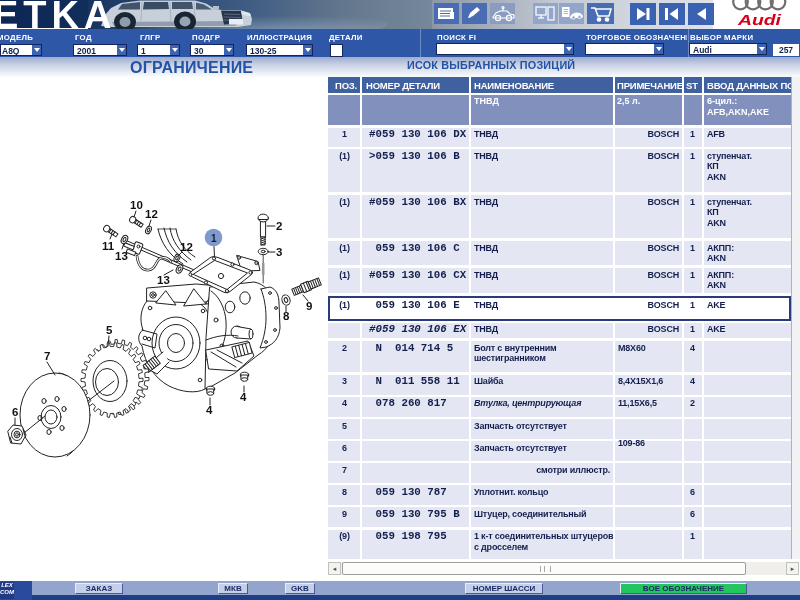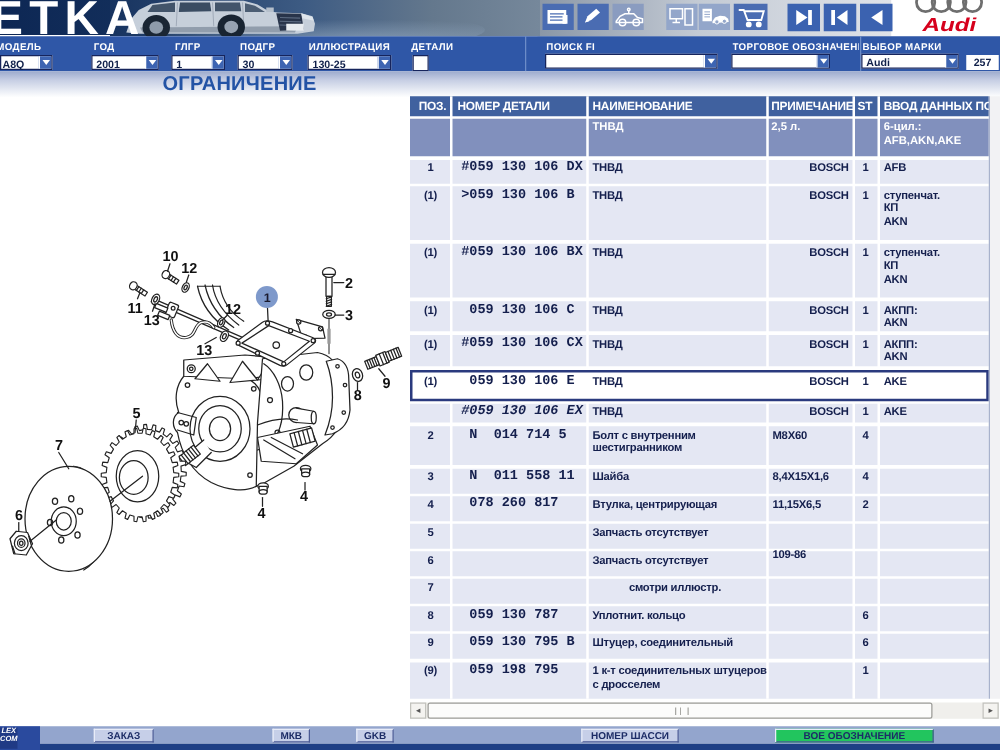--- a/index.html
+++ b/index.html
@@ -186,6 +186,7 @@
 
 <div class="abs" style="left:0;top:57px;width:800px;height:21px;background:linear-gradient(180deg,#9dabcd 0%,#c7cfe4 35%,#eef1f7 80%,#ffffff 100%);"></div>
 <div class="abs" style="left:130px;top:58.5px;font-size:16px;font-weight:bold;color:#2353a5;letter-spacing:0.2px;">ОГРАНИЧЕНИЕ</div>
+<div class="abs" style="left:407px;top:58.5px;font-size:10.8px;font-weight:bold;color:#2353a5;letter-spacing:0.2px;">ИСОК ВЫБРАННЫХ ПОЗИЦИЙ</div>
 
 <div class="abs" style="left:328px;top:77px;width:463px;height:15.5px;background:#40619f;"></div>
 <div class="abs" style="left:328px;top:94.5px;width:463px;height:30px;background:#8190bd;"></div>

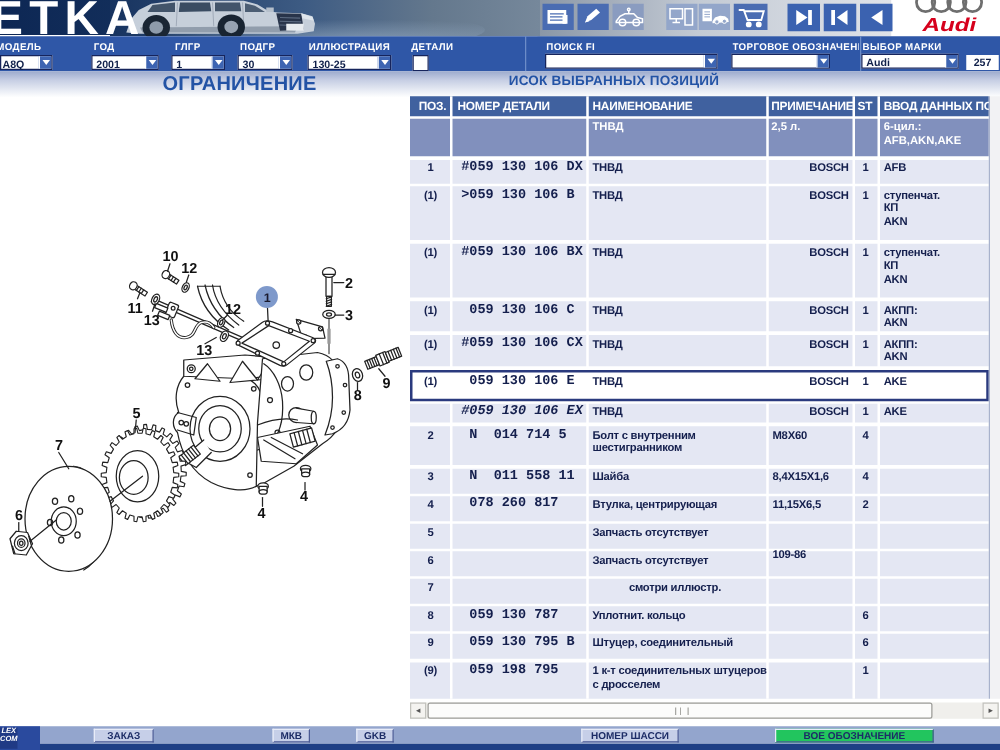--- a/index.html
+++ b/index.html
@@ -280,7 +280,7 @@
 <div class="ct" style="left:683px;top:376px;width:19px;text-align:center;">4</div>
 <div class="ct" style="left:329px;top:398px;width:31px;text-align:center;">4</div>
 <div class="ct mono" style="left:369px;top:398px;white-space:pre;"> 078 260 817</div>
-<div class="ct" style="left:474px;top:398px;width:115px;white-space:normal;">Втулка, центрирующая</div>
+<div class="ct" style="left:474px;top:398px;width:115px;white-space:normal;font-style:italic;">Втулка, центрирующая</div>
 <div class="ct" style="left:618px;top:398px;">11,15X6,5</div>
 <div class="ct" style="left:683px;top:398px;width:19px;text-align:center;">2</div>
 <div class="ct" style="left:329px;top:420.5px;width:31px;text-align:center;">5</div>

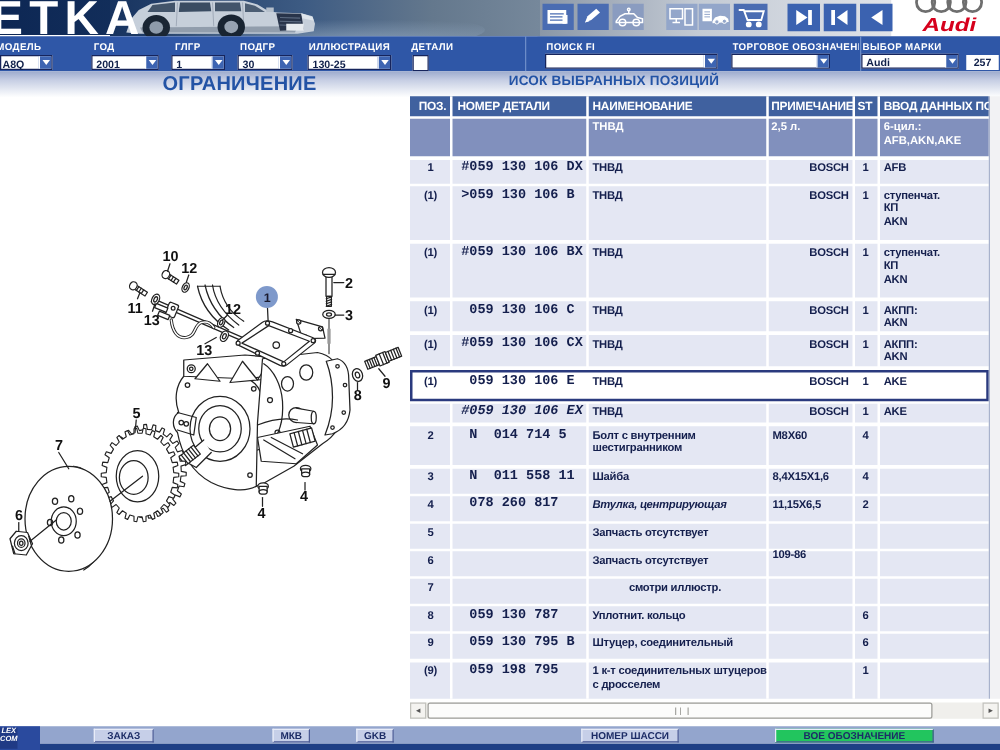--- a/index.html
+++ b/index.html
@@ -288,7 +288,7 @@
 <div class="ct" style="left:329px;top:442.5px;width:31px;text-align:center;">6</div>
 <div class="ct" style="left:474px;top:442.5px;width:139px;white-space:normal;">Запчасть отсутствует</div>
 <div class="ct" style="left:329px;top:464.5px;width:31px;text-align:center;">7</div>
-<div class="ct" style="left:470px;top:464.5px;width:140px;text-align:center;">смотри иллюстр.</div>
+<div class="ct" style="left:470px;top:464.5px;width:140px;text-align:right;">смотри иллюстр.</div>
 <div class="ct" style="left:618px;top:438px;">109-86</div>
 <div class="ct" style="left:329px;top:486.5px;width:31px;text-align:center;">8</div>
 <div class="ct mono" style="left:369px;top:486.5px;white-space:pre;"> 059 130 787</div>

